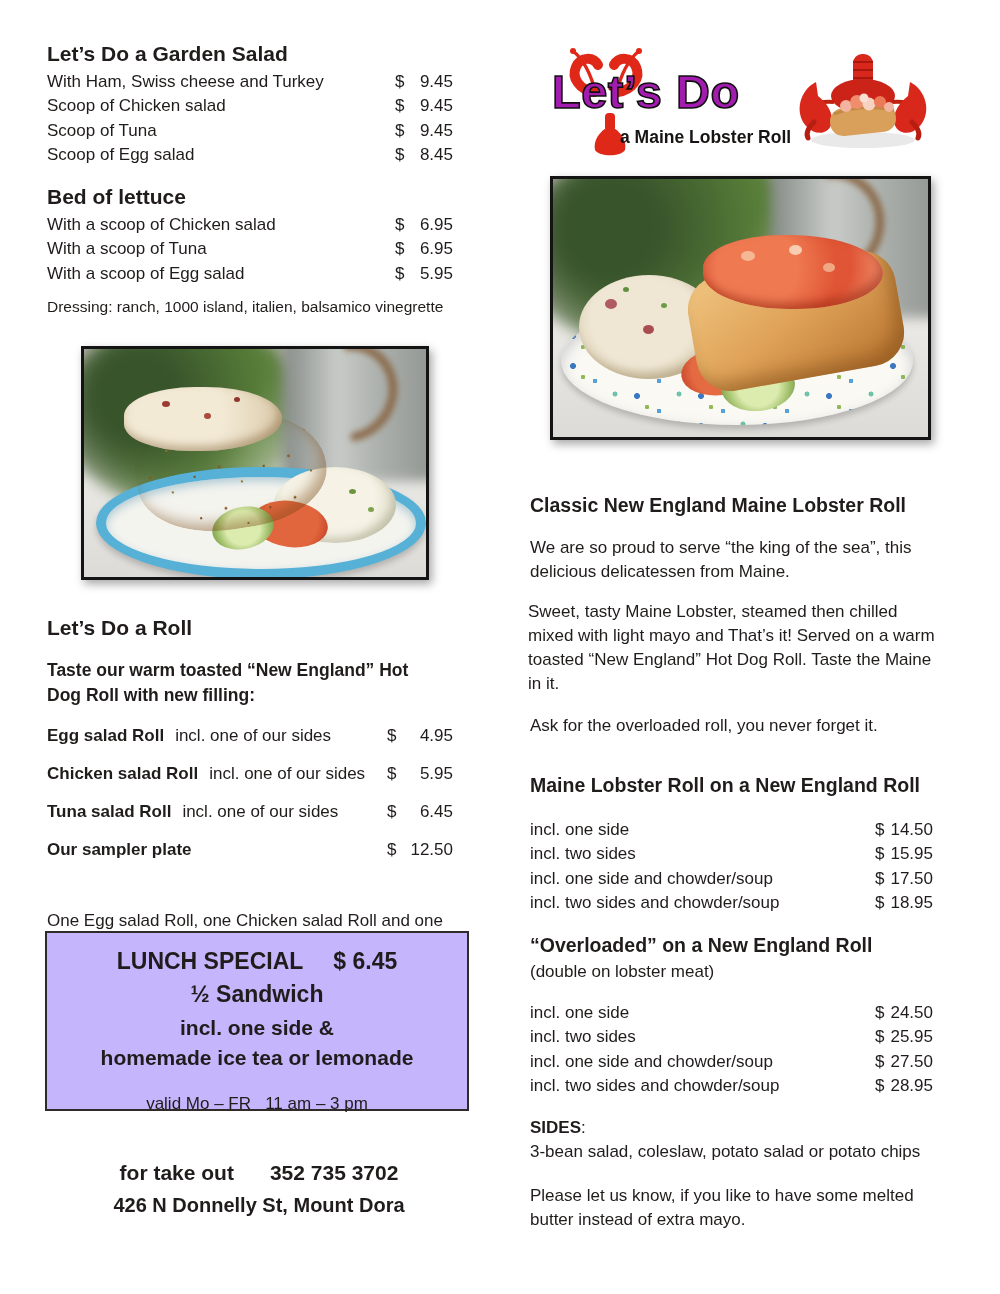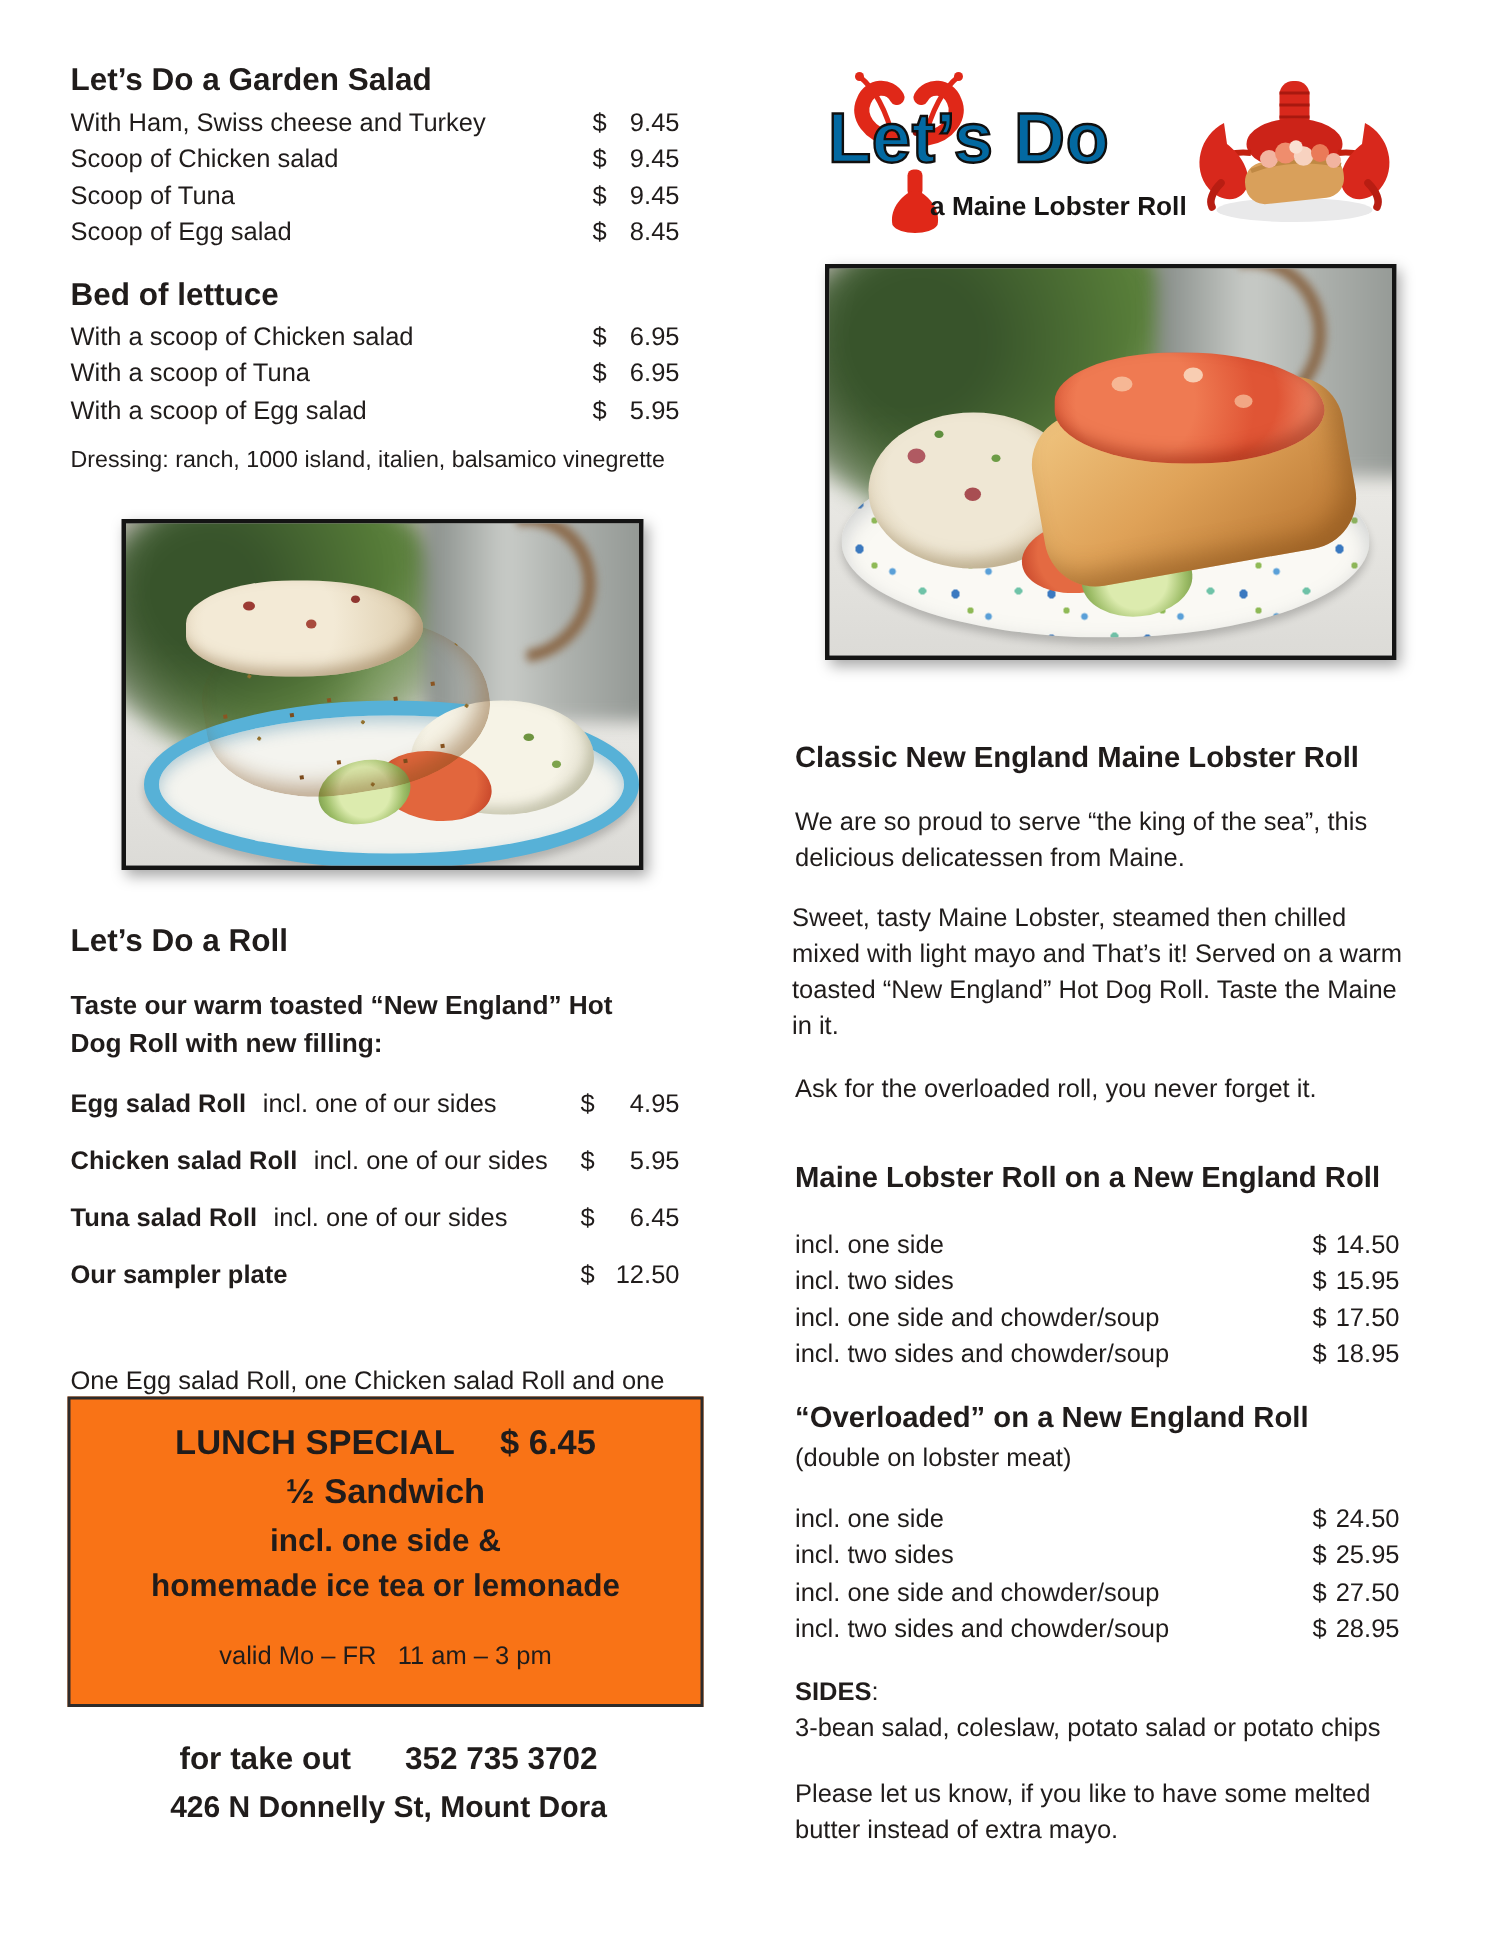--- a/index.html
+++ b/index.html
@@ -70,7 +70,7 @@
 
   
   .logo-text{position:absolute;left:552px;top:66px;font-size:47px;font-weight:800;
-    letter-spacing:0.5px;color:#0369a1;-webkit-text-stroke:1.6px #100f0e;line-height:52px;}
+    letter-spacing:0.5px;color:#a21caf;-webkit-text-stroke:1.6px #100f0e;line-height:52px;}
   .logo-sub{position:absolute;left:620px;top:127px;font-size:17.5px;font-weight:700;color:#171514;}
 </style>
 </head>

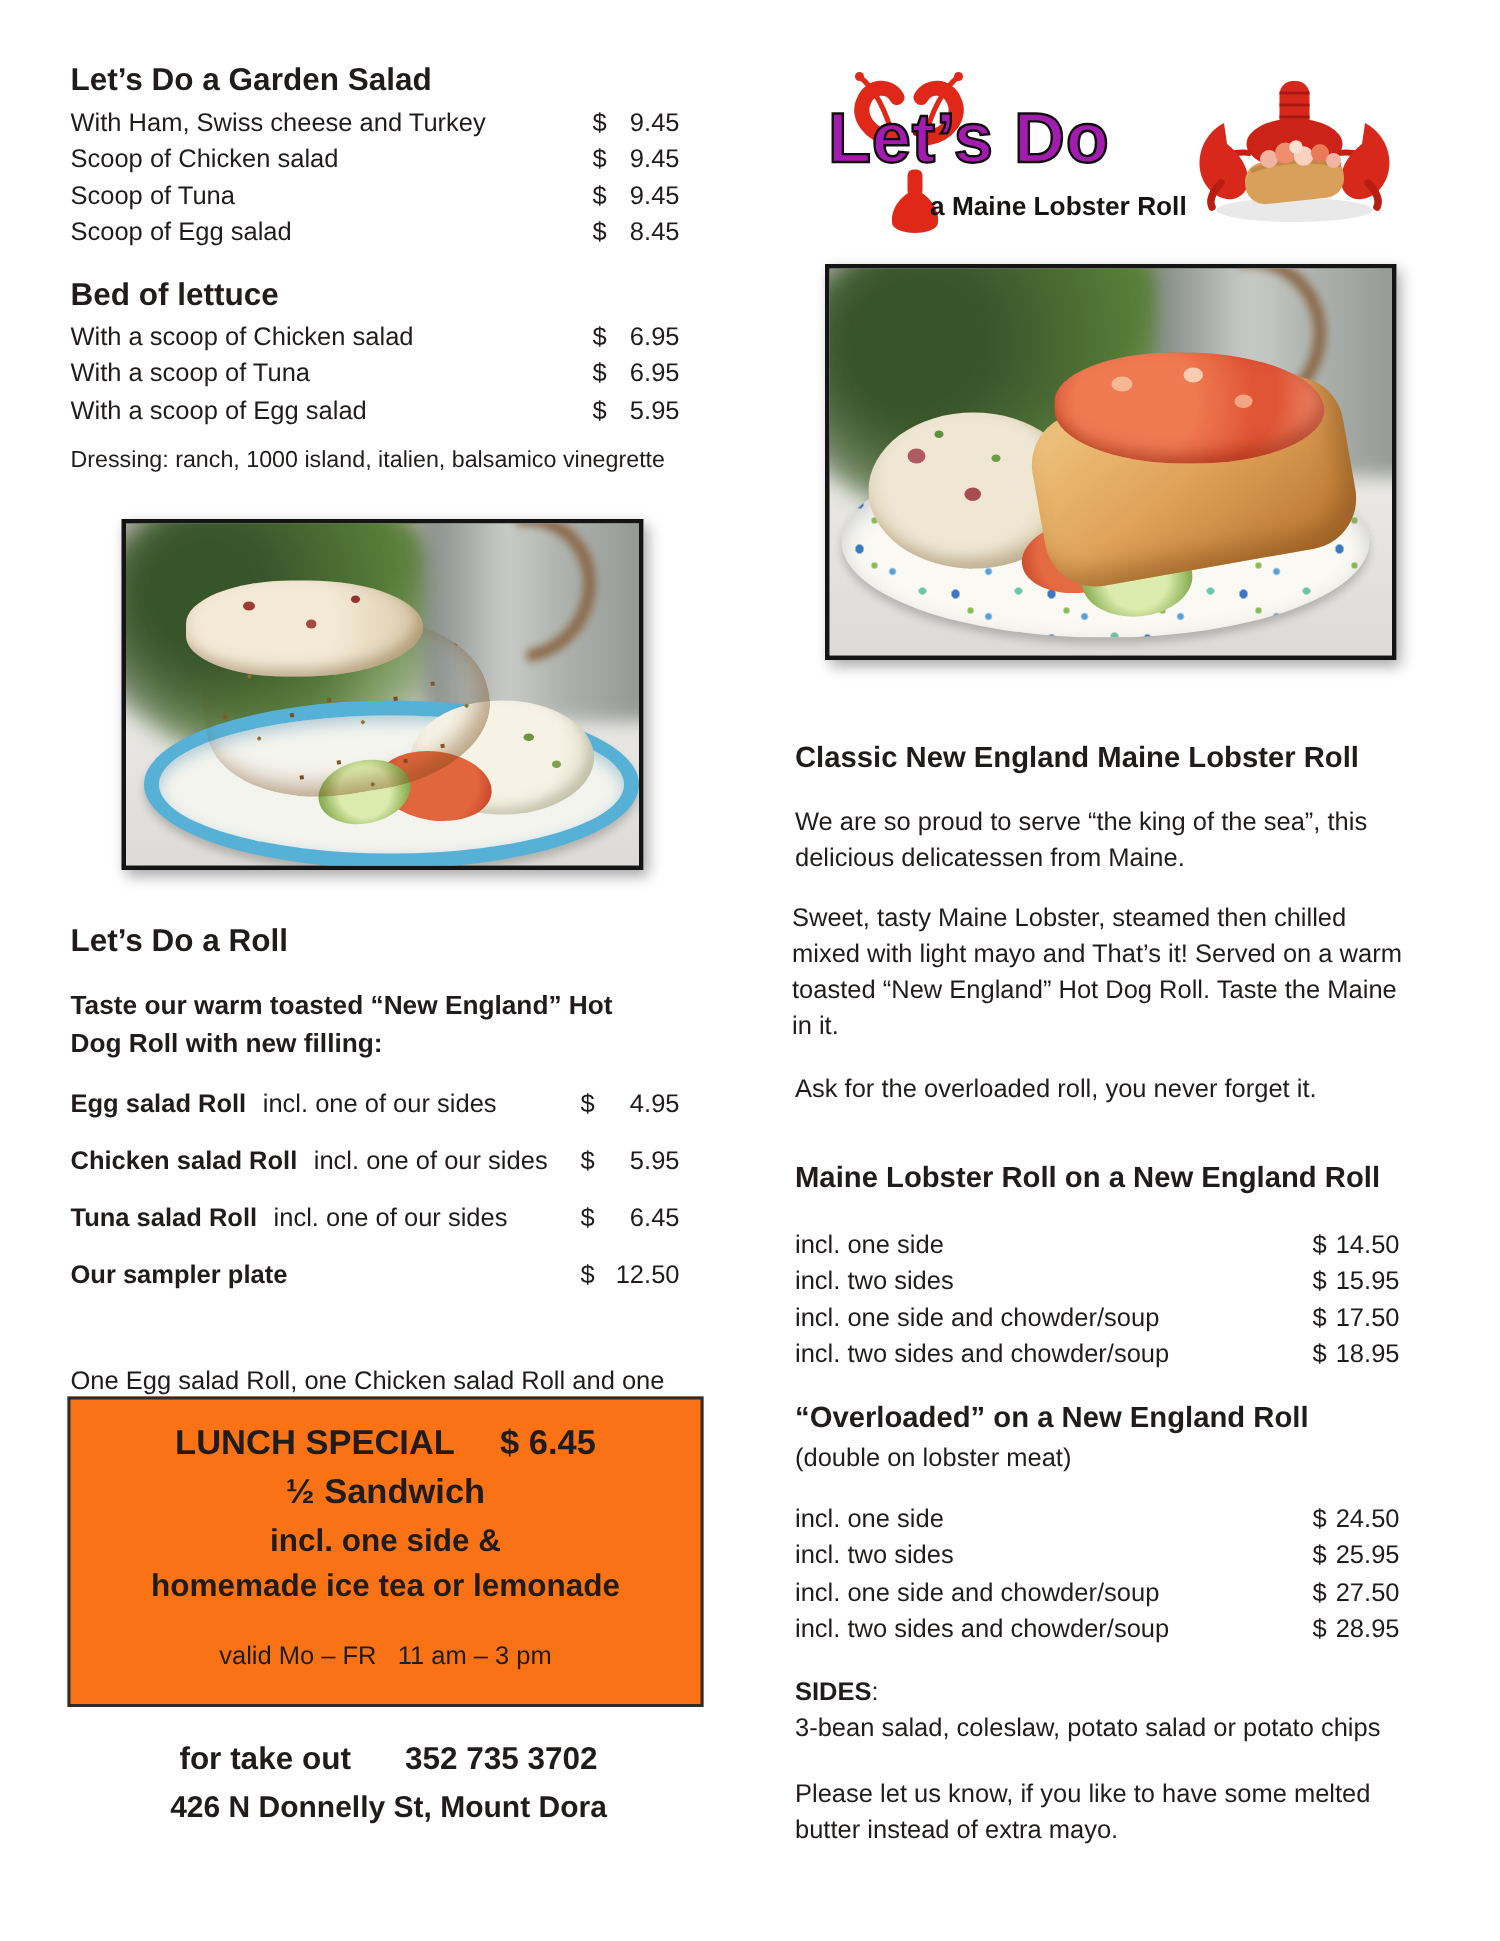--- a/index.html
+++ b/index.html
@@ -52,8 +52,8 @@
   .speck{position:absolute;border-radius:50%;}
 
   
-  .lunch-box{position:absolute;left:45px;top:931px;width:424px;height:207px;
-    background:#f97316;border:2px solid #2e2b2a;box-sizing:border-box;text-align:center;padding-top:13px;}
+  .lunch-box{position:absolute;left:45px;top:931px;width:424px;height:180px;
+    background:#c4b5fd;border:2px solid #2e2b2a;box-sizing:border-box;text-align:center;padding-top:13px;}
   .ls1{font-size:23px;font-weight:700;line-height:30px;}
   .ls1 .price-gap{margin-left:30px;}
   .ls2{font-size:23px;font-weight:700;line-height:30px;margin-top:3px;}

